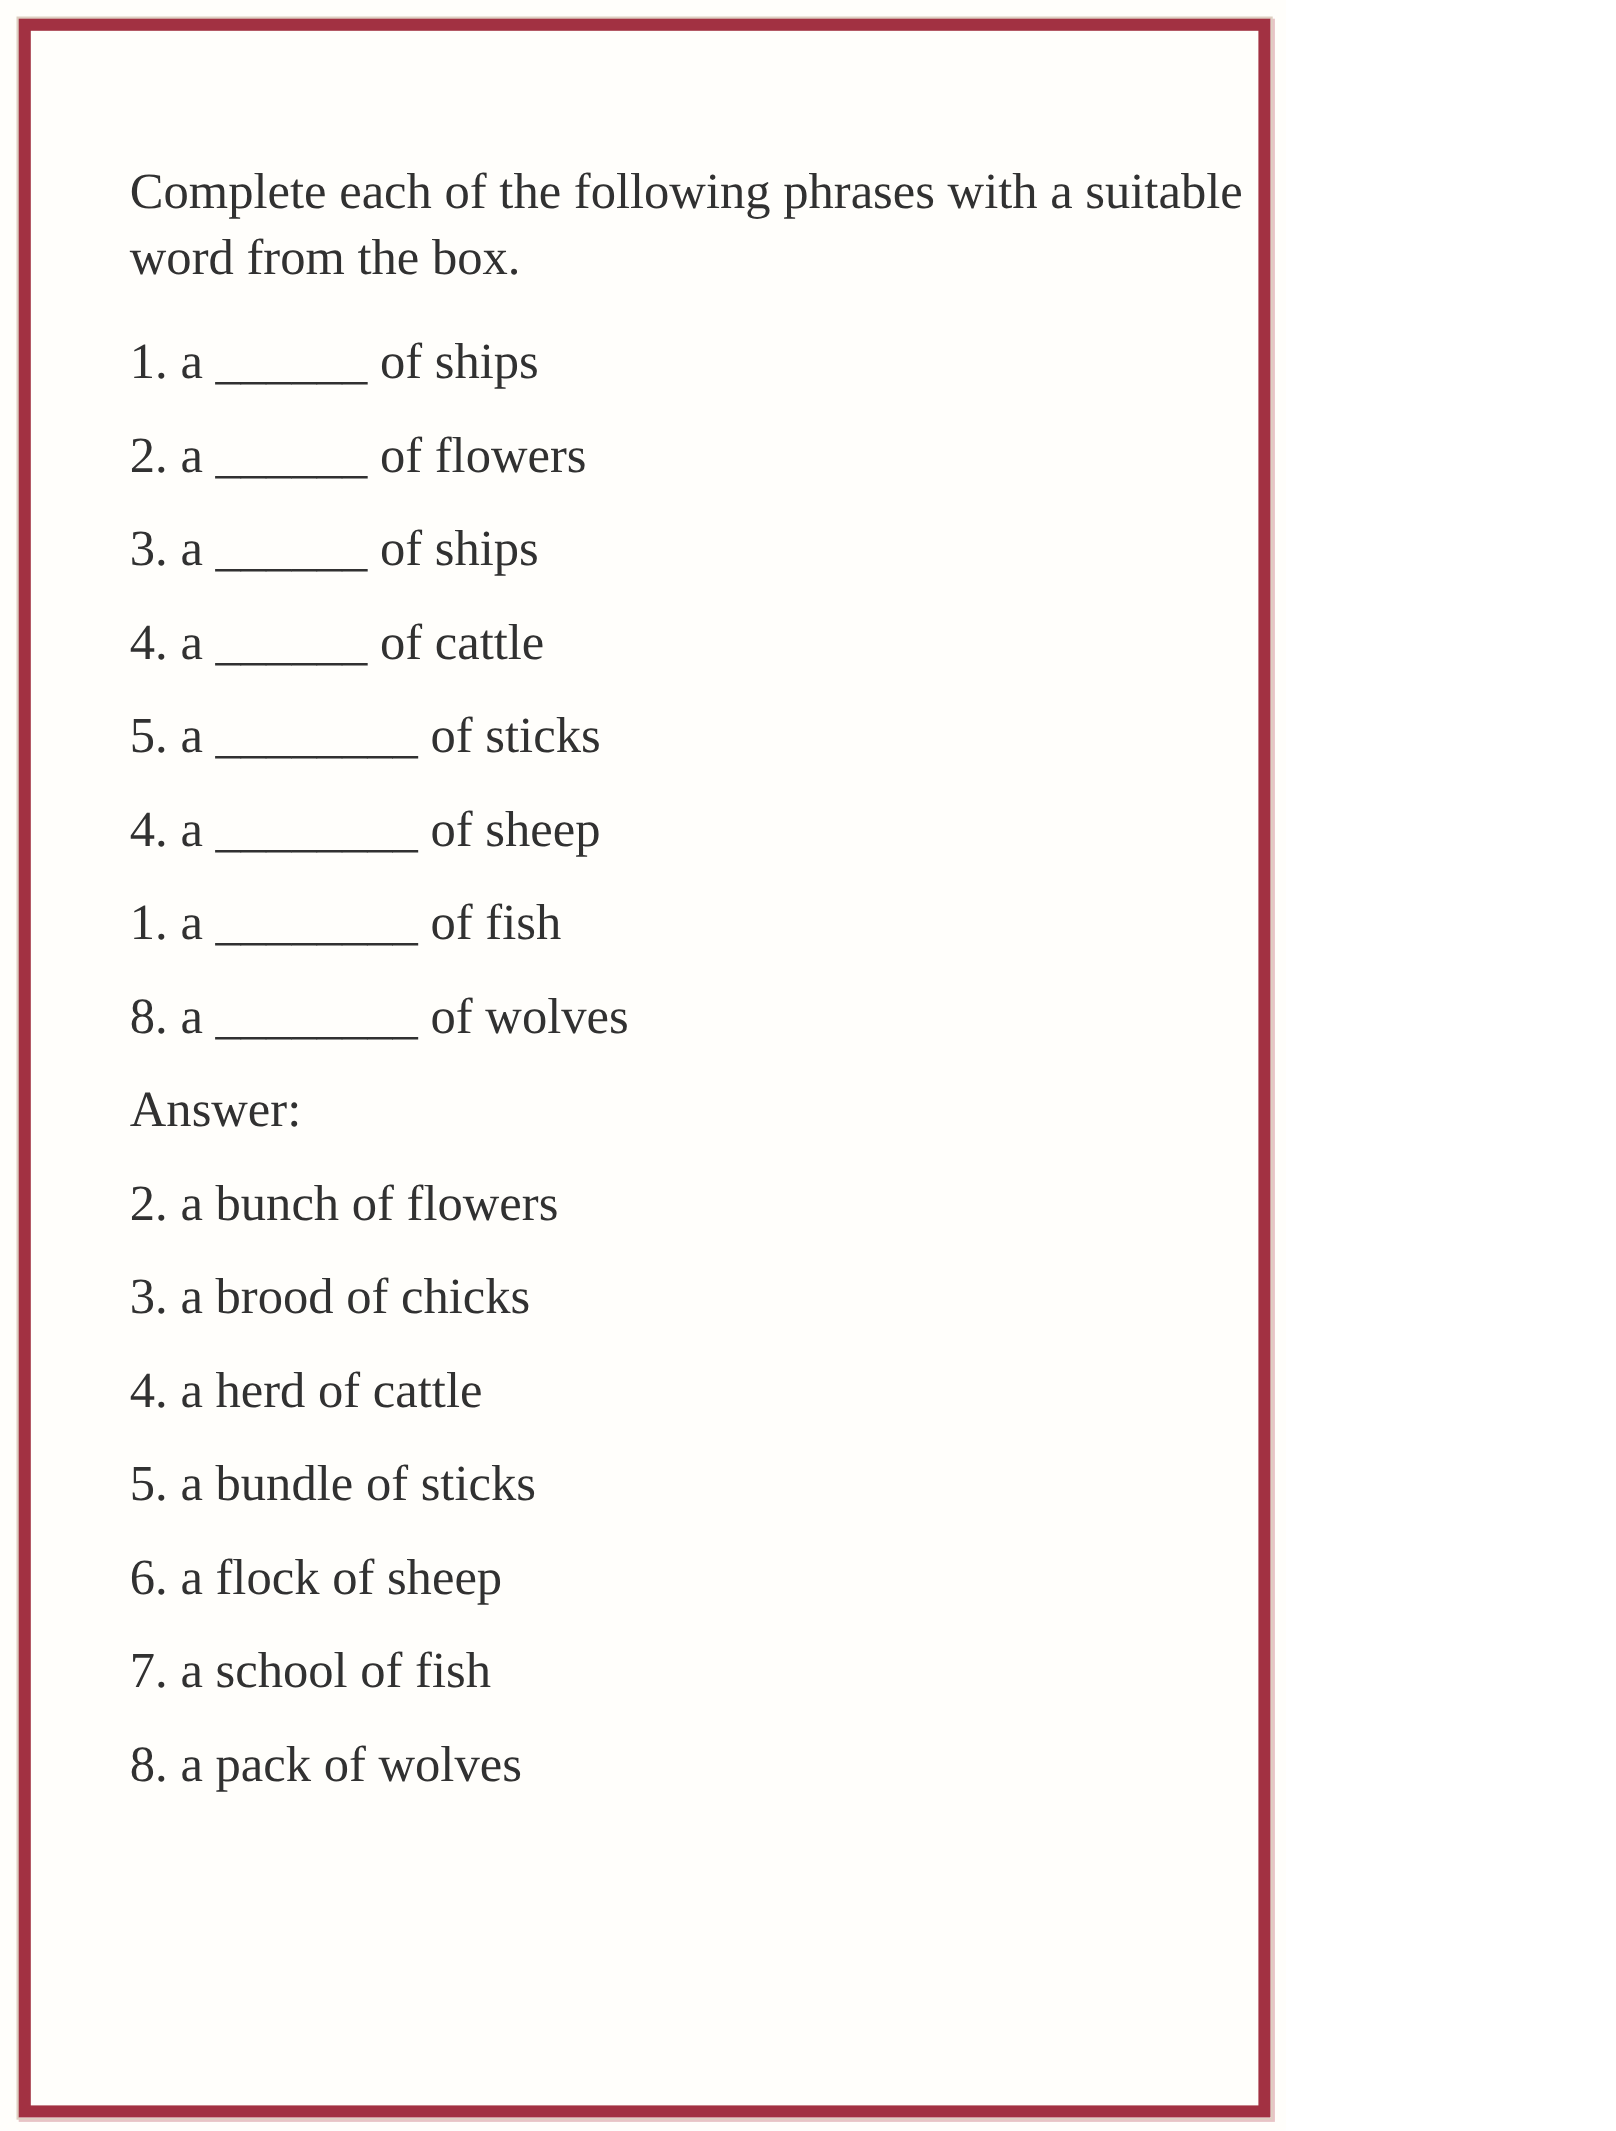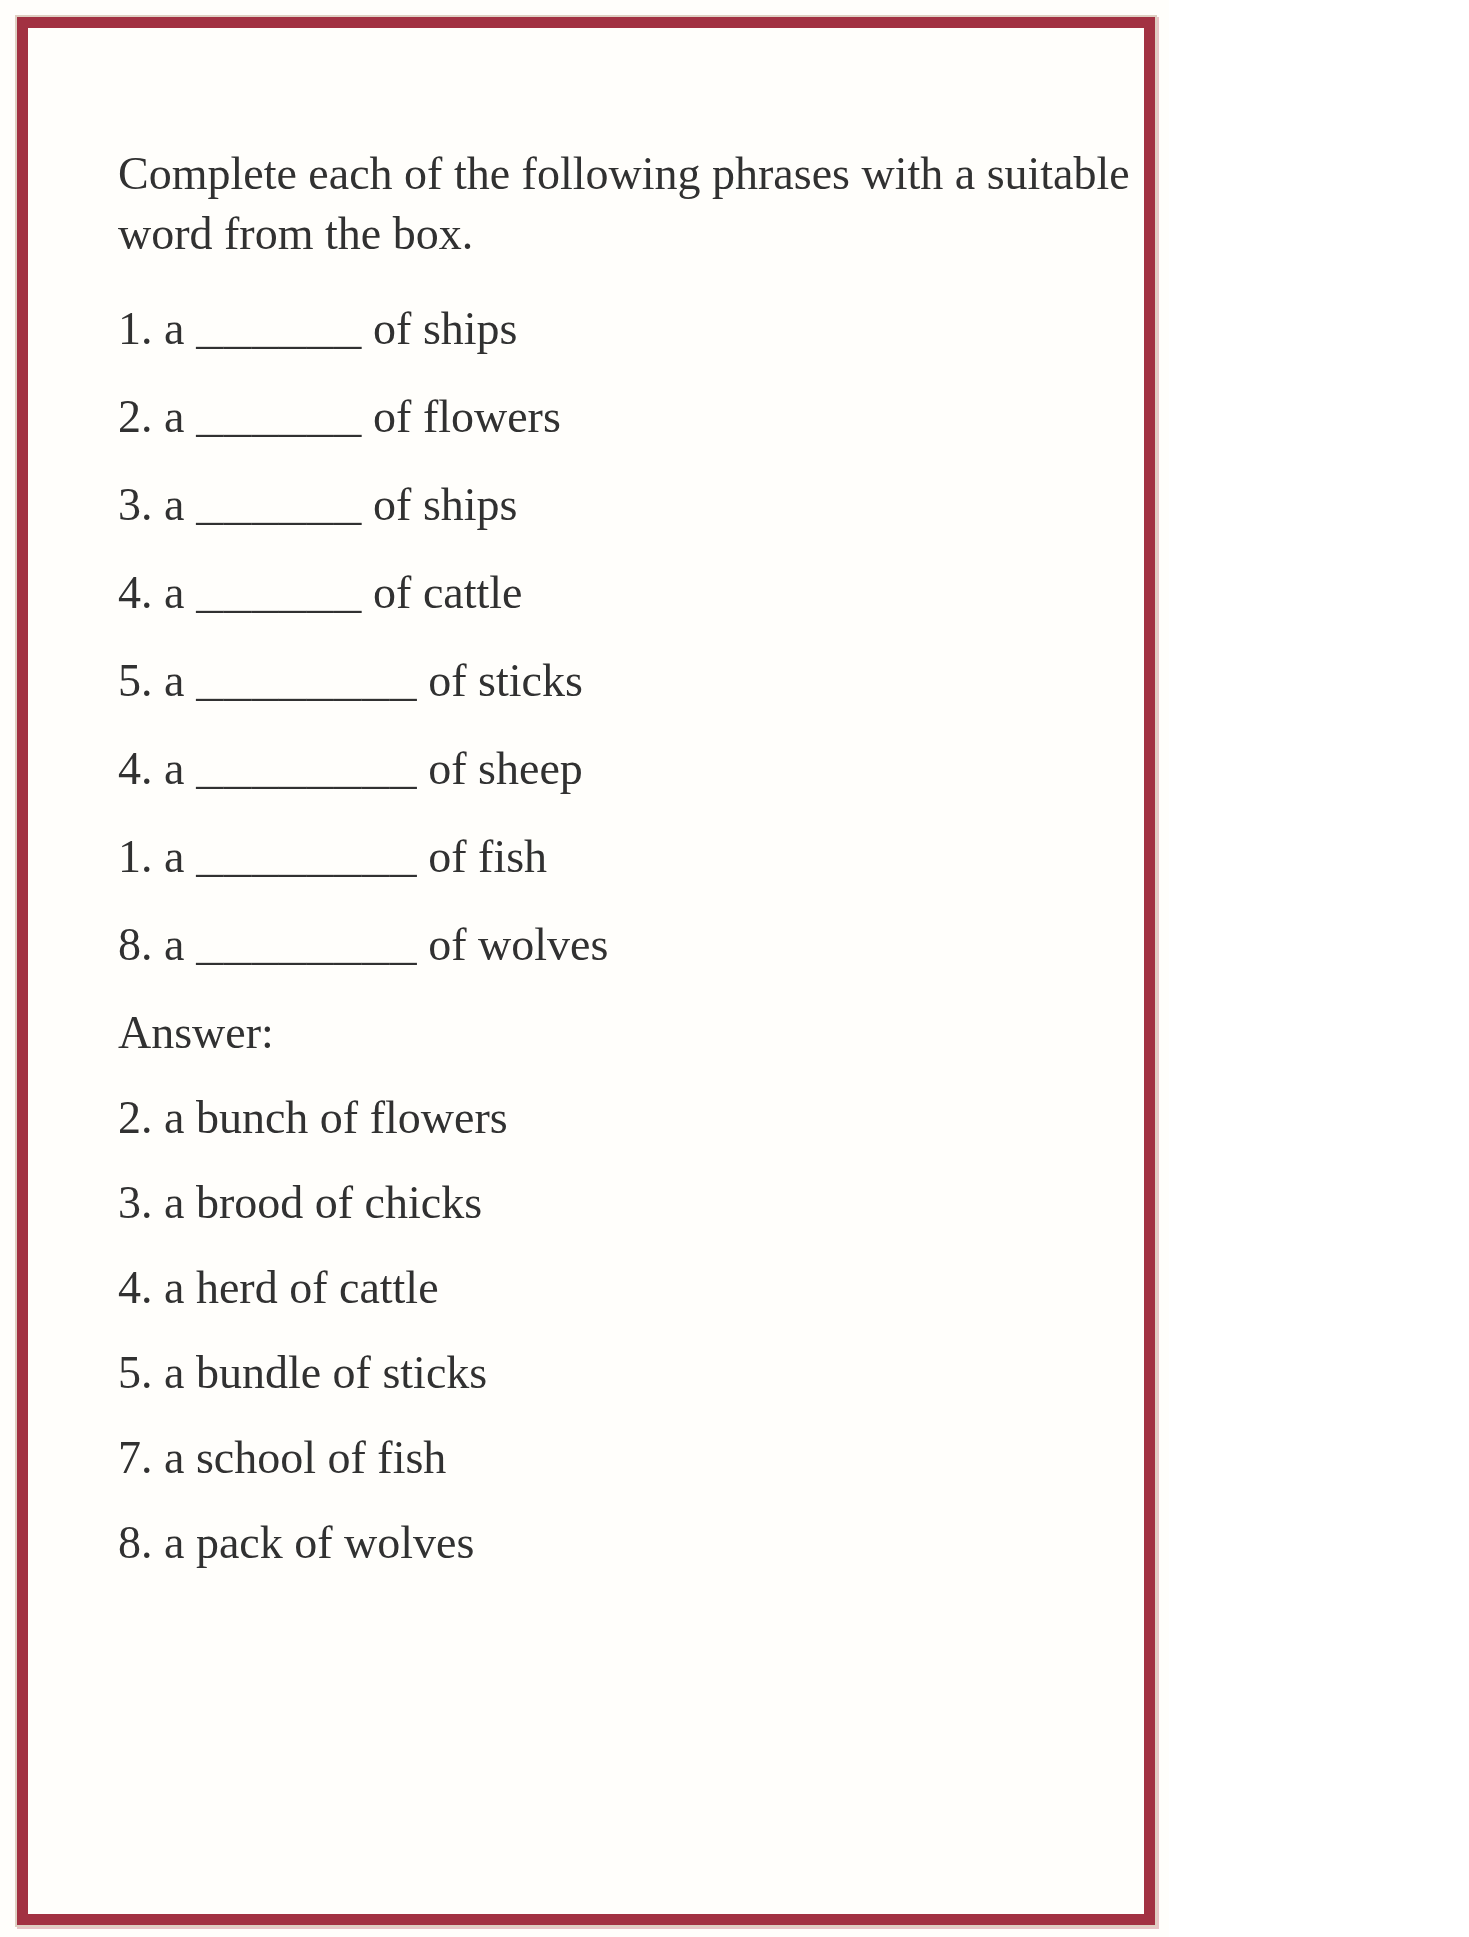--- a/index.html
+++ b/index.html
@@ -48,7 +48,6 @@
   }
   .blank {
     letter-spacing: 0;
-    font-family: Liberation Mono, monospace;
   }
 </style>
 </head>

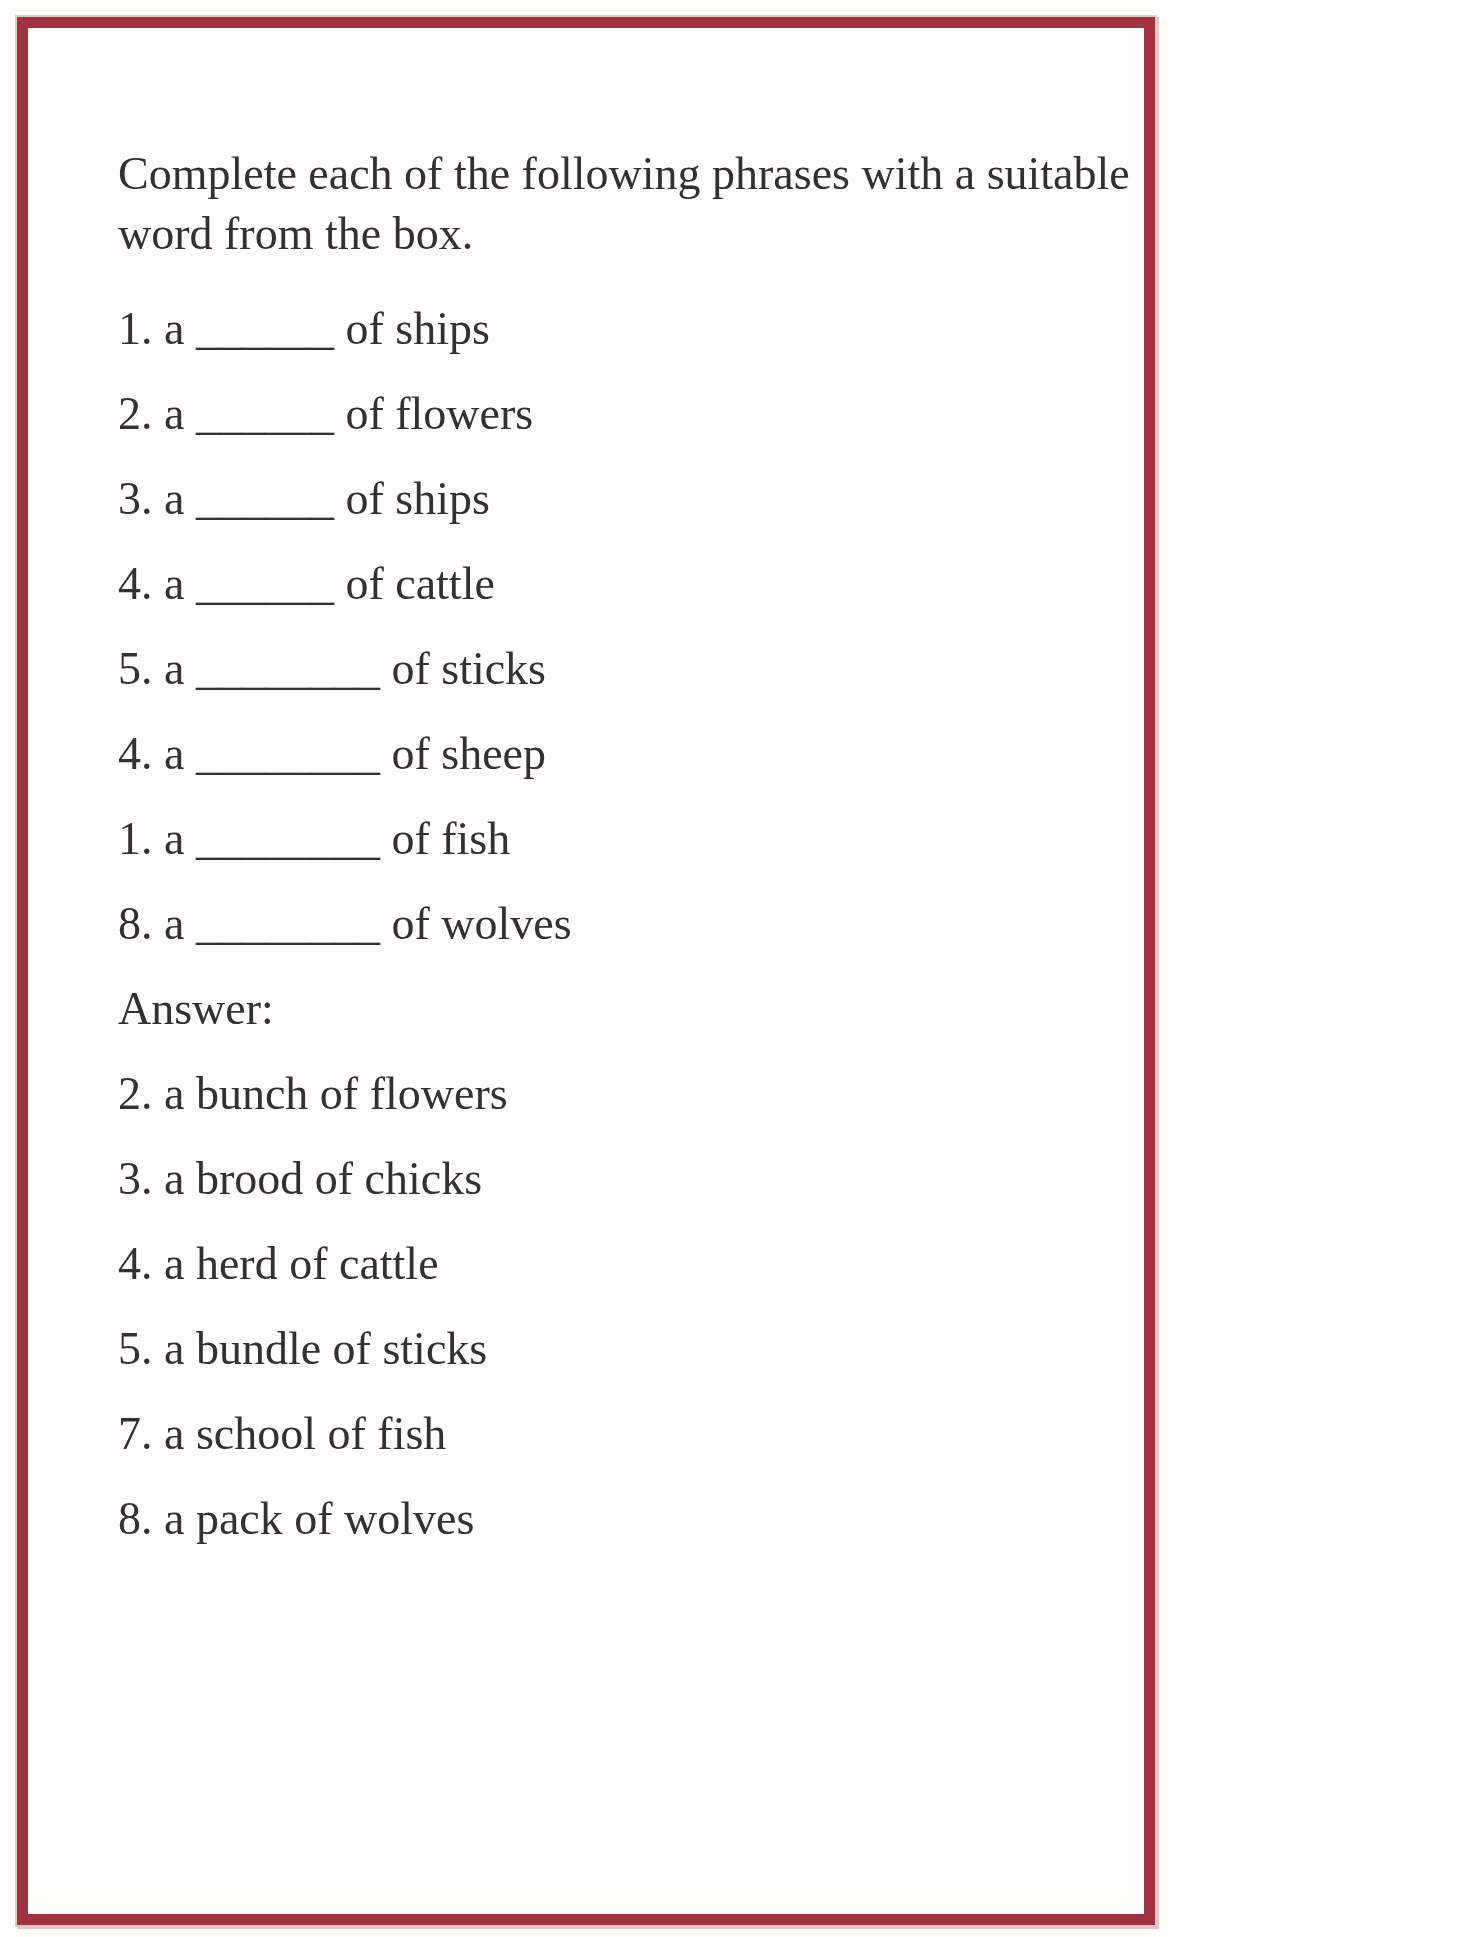--- a/index.html
+++ b/index.html
@@ -122,6 +122,10 @@
         <span>a bundle of sticks</span>
       </div>
       <div class="line">
+        <span>6.</span>
+        <span>a flock of sheep</span>
+      </div>
+      <div class="line">
         <span>7.</span>
         <span>a school of fish</span>
       </div>

